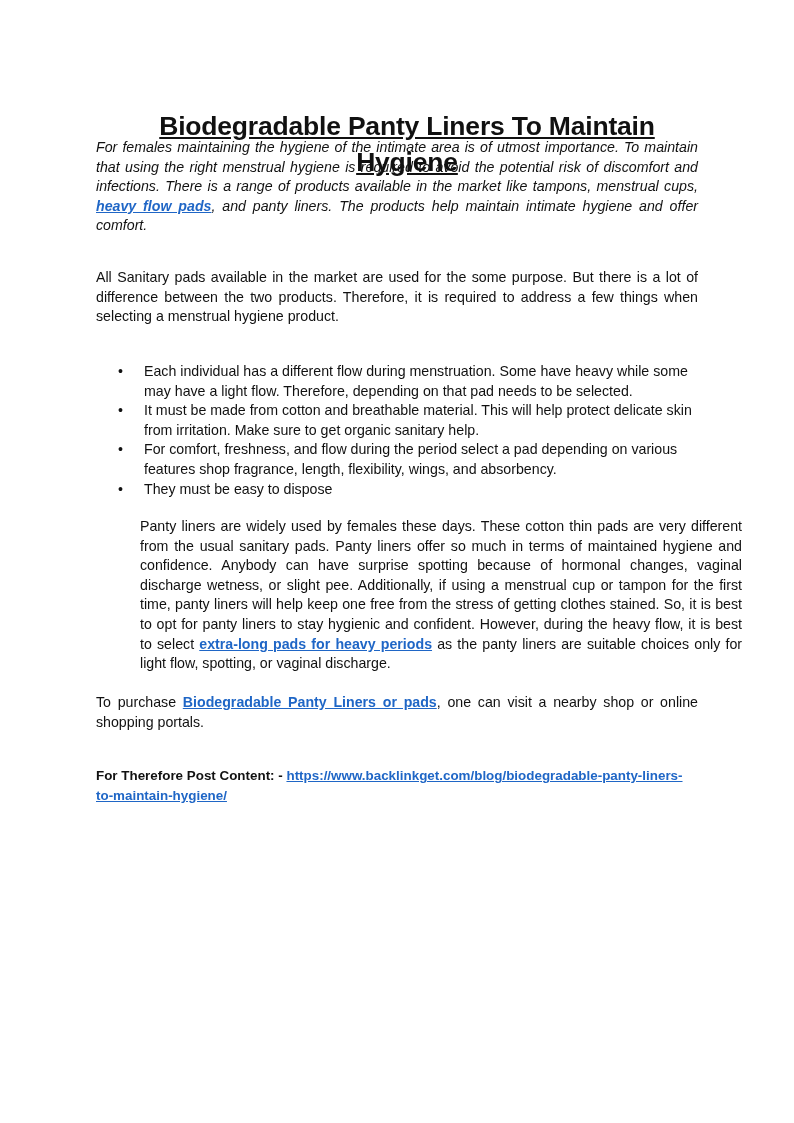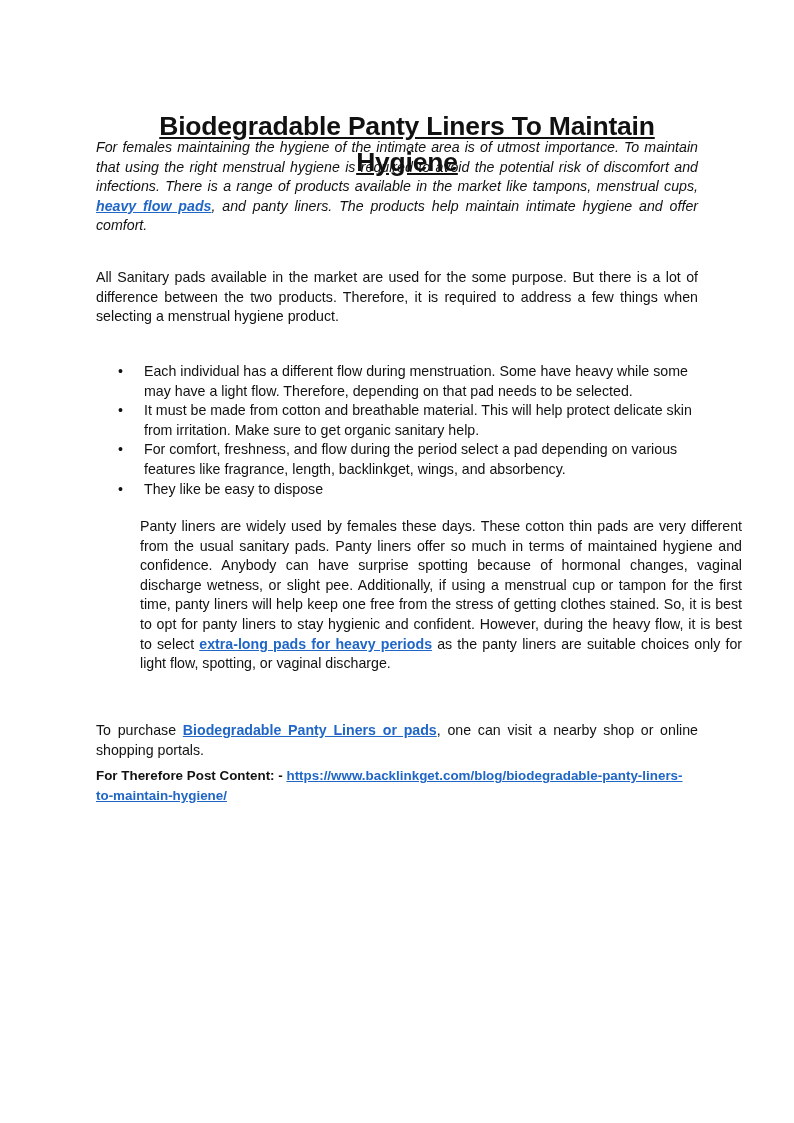--- a/index.html
+++ b/index.html
@@ -34,7 +34,7 @@
   <ul class="bullets">
     <li><span class="dot">•</span><span>Each individual has a different flow during menstruation. Some have heavy while some may have a light flow. Therefore, depending on that pad needs to be selected.</span></li>
     <li><span class="dot">•</span><span>It must be made from cotton and breathable material. This will help protect delicate skin from irritation. Make sure to get organic sanitary help.</span></li>
-    <li><span class="dot">•</span><span>For comfort, freshness, and flow during the period select a pad depending on various features like fragrance, length, backlinkget, wings, and absorbency.</span></li>
+    <li><span class="dot">•</span><span>For comfort, freshness, and flow during the period select a pad depending on various features shop fragrance, length, flexibility, wings, and absorbency.</span></li>
     <li><span class="dot">•</span><span>They like be easy to dispose</span></li>
   </ul>
 

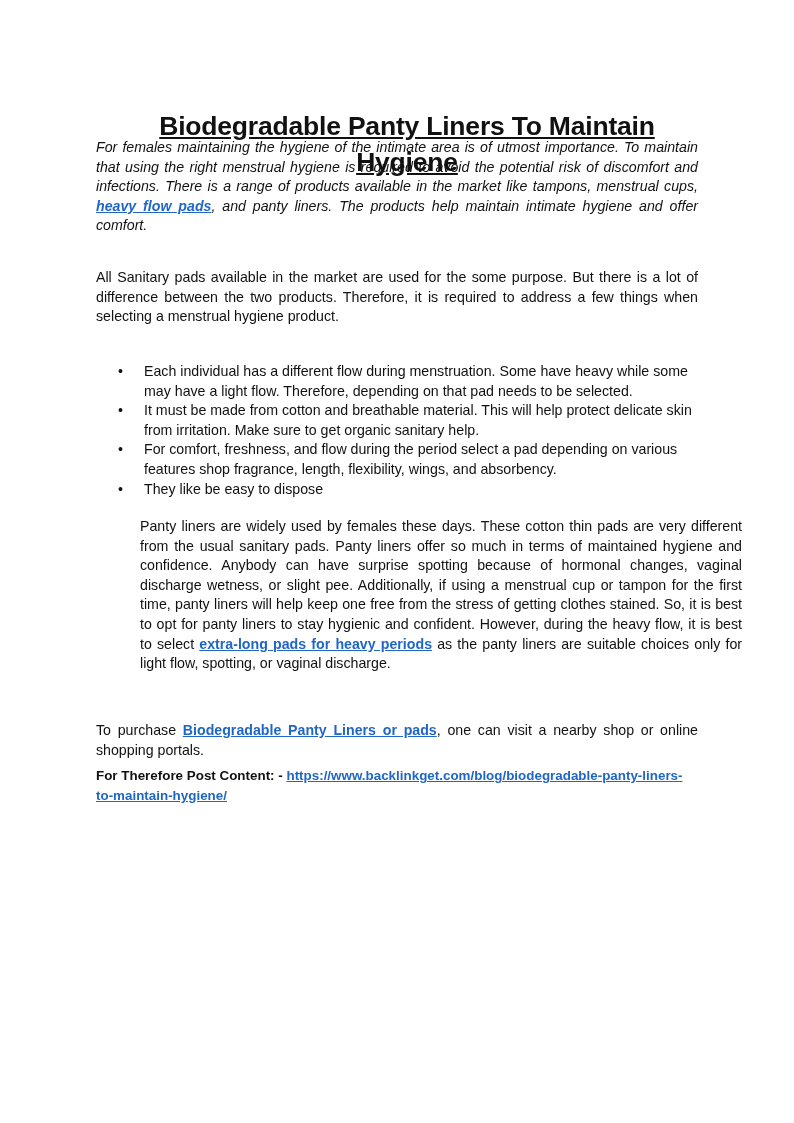--- a/index.html
+++ b/index.html
@@ -35,7 +35,7 @@
     <li><span class="dot">•</span><span>Each individual has a different flow during menstruation. Some have heavy while some may have a light flow. Therefore, depending on that pad needs to be selected.</span></li>
     <li><span class="dot">•</span><span>It must be made from cotton and breathable material. This will help protect delicate skin from irritation. Make sure to get organic sanitary help.</span></li>
     <li><span class="dot">•</span><span>For comfort, freshness, and flow during the period select a pad depending on various features shop fragrance, length, flexibility, wings, and absorbency.</span></li>
-    <li><span class="dot">•</span><span>They like be easy to dispose</span></li>
+    <li><span class="dot">•</span><span>They must be easy to dispose</span></li>
   </ul>
 
   <p class="p3"><span>Panty liners are widely used by females these days. These cotton thin pads are very different from the usual sanitary pads. Panty liners offer so much in terms of maintained hygiene and confidence. Anybody can have surprise spotting because of hormonal changes, vaginal discharge wetness, or slight pee. Additionally, if using a menstrual cup or tampon for the first time, panty liners will help keep one free from the stress of getting clothes stained. So, it is best to opt for panty liners to stay hygienic and confident. However, during the heavy flow, it is best to select </span><a class="link" style="color: rgb(31, 102, 198);">extra-long pads for heavy periods</a><span> as the panty liners are suitable choices only for light flow, spotting, or vaginal discharge.</span></p>

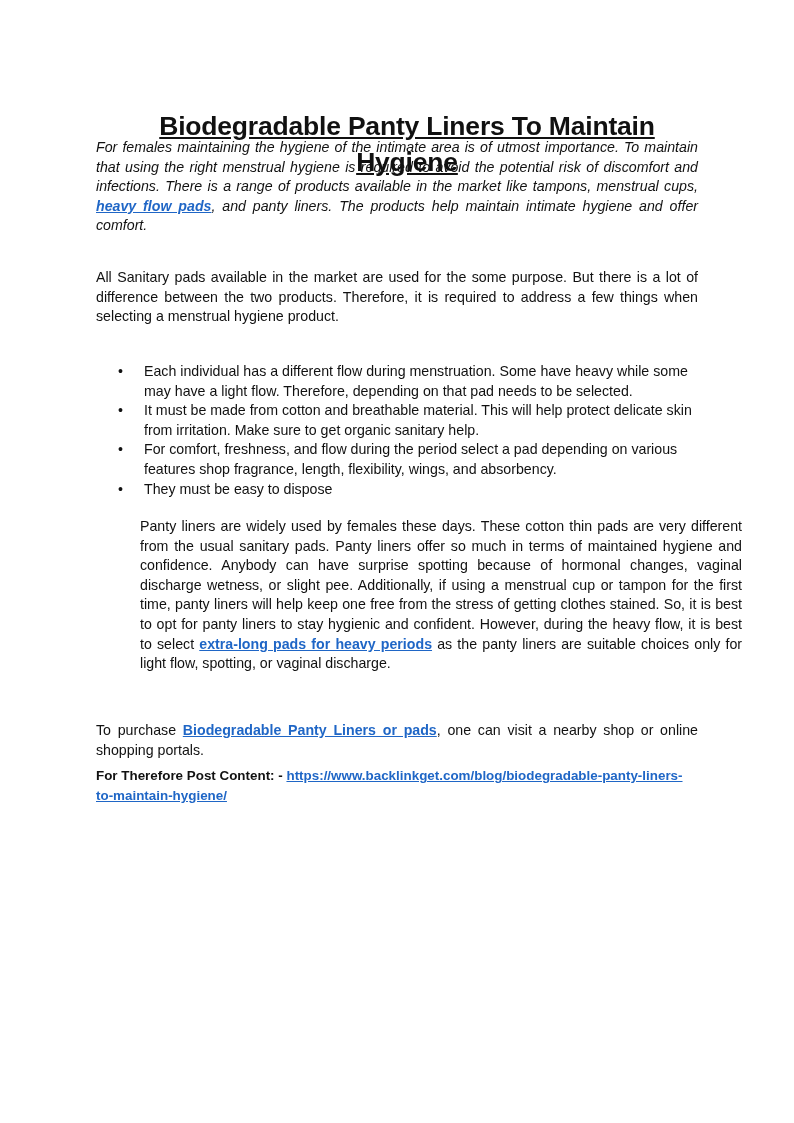--- a/index.html
+++ b/index.html
@@ -16,7 +16,7 @@
   ul.bullets li { position: relative; padding-left: 48px; text-align: left; }
   ul.bullets li .dot { position: absolute; left: 22px; top: 0; }
   .p3 { position: absolute; top: 517px; width: 602px; margin-left: 44px; }
-  .p4 { position: absolute; top: 693px; width: 602px; margin-top: 28px; }
+  .p4 { position: absolute; top: 693px; width: 602px; }
   .p5 { position: absolute; top: 766px; width: 602px; font-size: 13.4px; line-height: 19.6px; text-align: left; }
   a.link { color: #1f66c6; font-weight: bold; text-decoration: underline; }
   .bold { font-weight: bold; }

